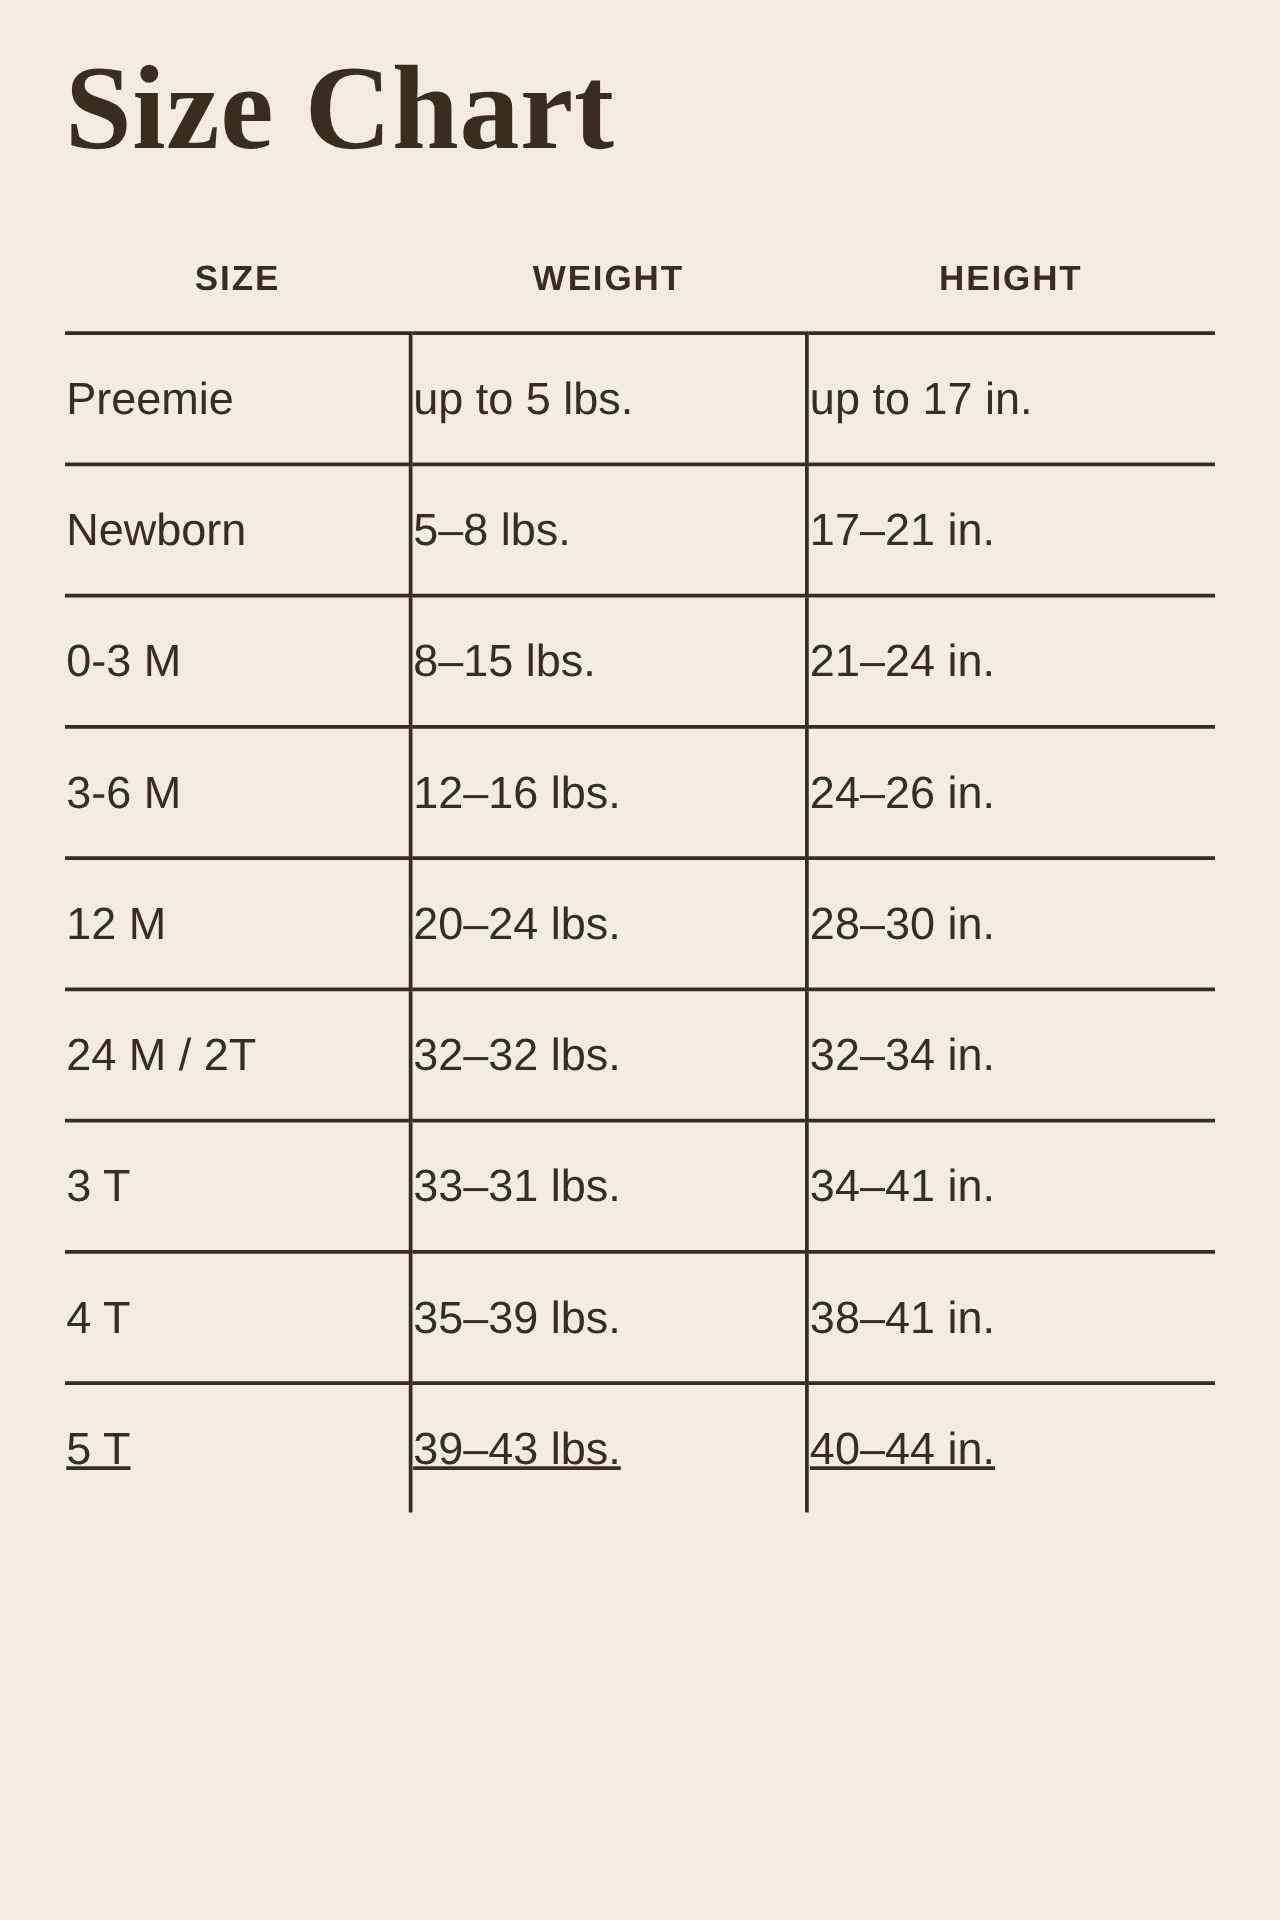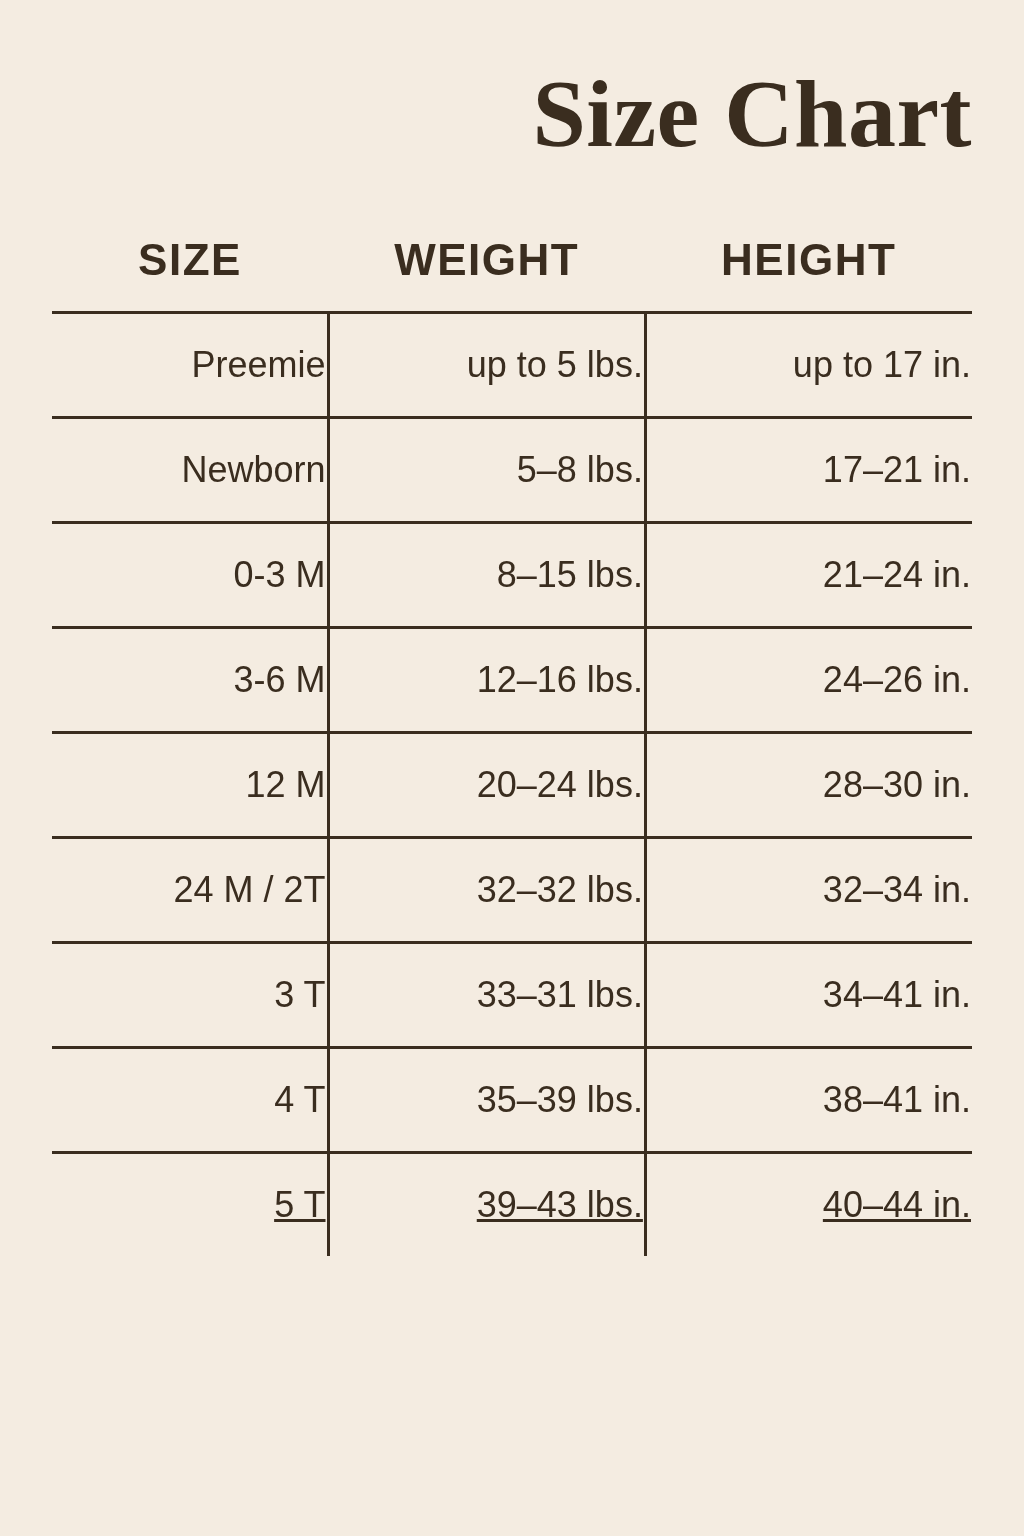--- a/index.html
+++ b/index.html
@@ -26,10 +26,10 @@
     font-weight: bold;
     font-size: 96px;
     line-height: 1;
-    text-align: right;
+    text-align: left;
     letter-spacing: 0.5px;
     color: #3a2d1f;
-    padding-top: 66px;
+    padding-top: 38px;
   }
   table.size-chart {
     width: 100%;

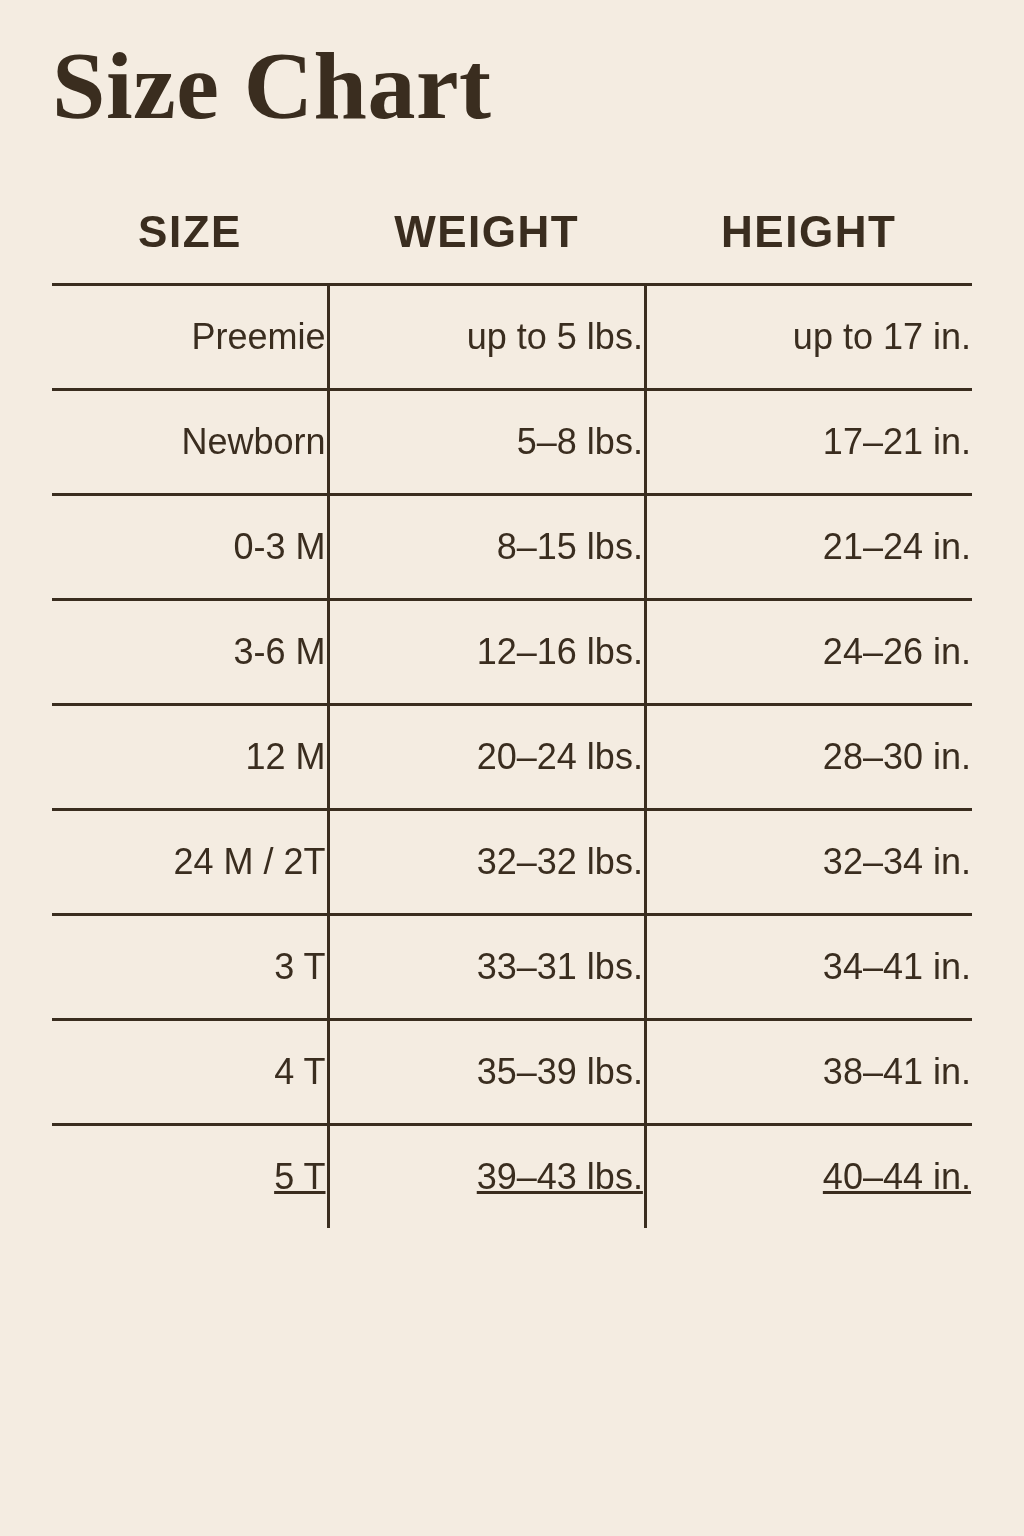--- a/index.html
+++ b/index.html
@@ -42,7 +42,7 @@
   table.size-chart col.c3 { width: 35.5%; }
 
   table.size-chart thead th {
-    font-size: 44px;
+    font-size: 28px;
     font-weight: bold;
     letter-spacing: 1.5px;
     padding-bottom: 26px;

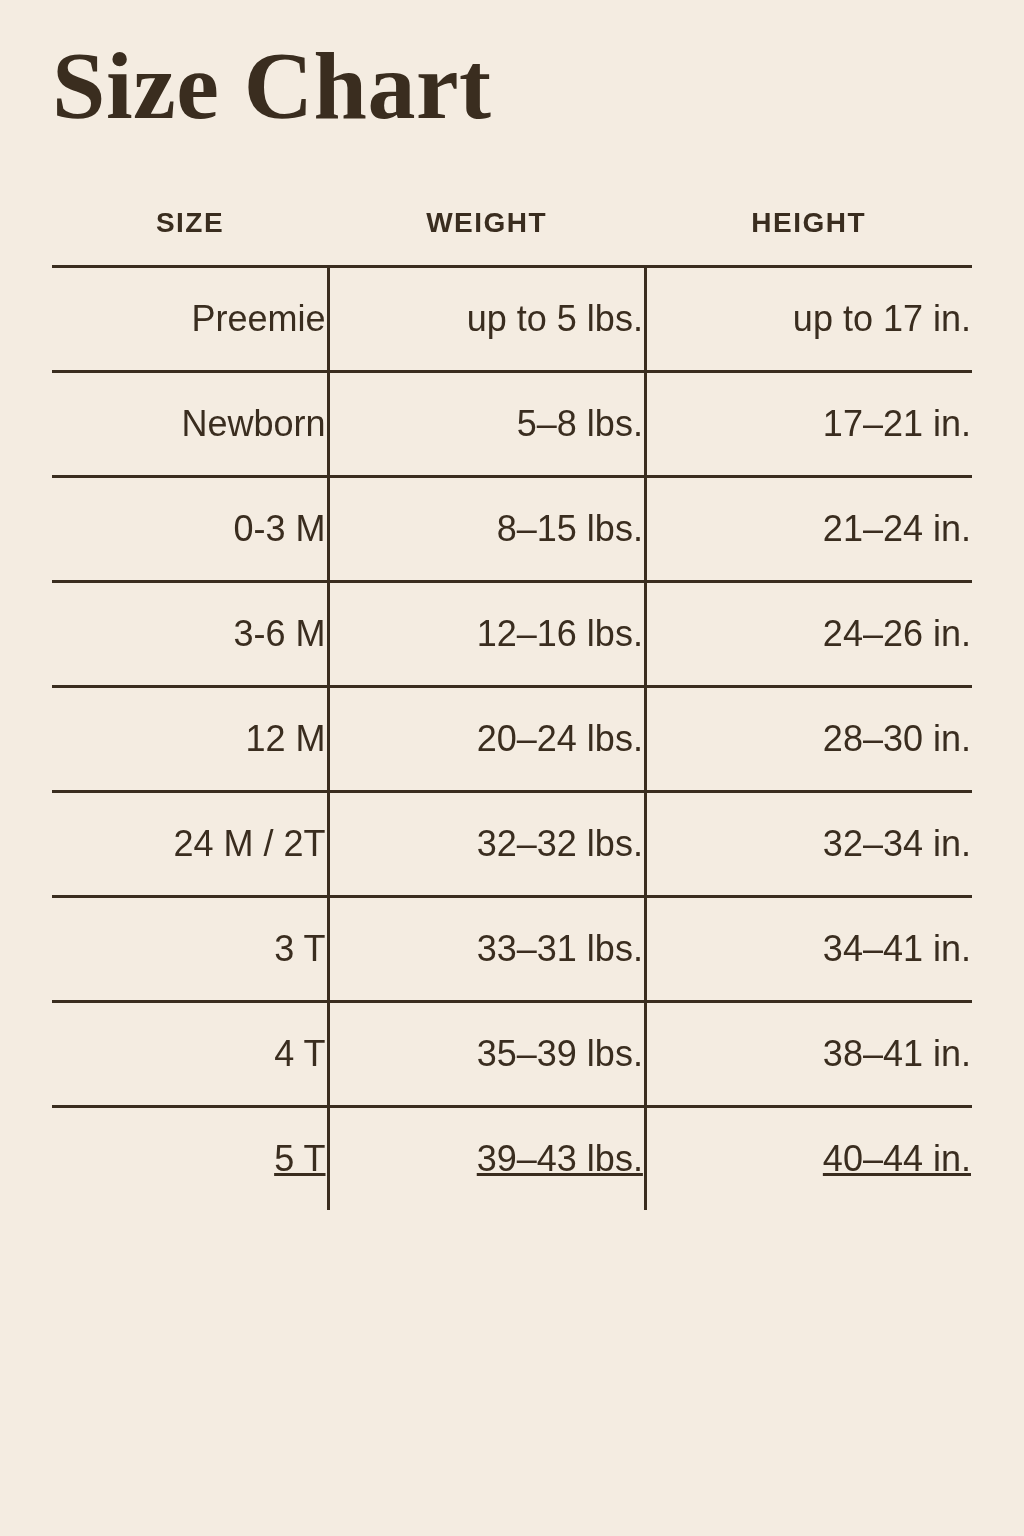--- a/index.html
+++ b/index.html
@@ -51,7 +51,7 @@
   }
   table.size-chart tbody td {
     font-size: 36px;
-    text-align: right;
+    text-align: left;
     height: 100px;
     color: #3a2d1f;
     border-bottom: 3px solid #3a2d1f;

